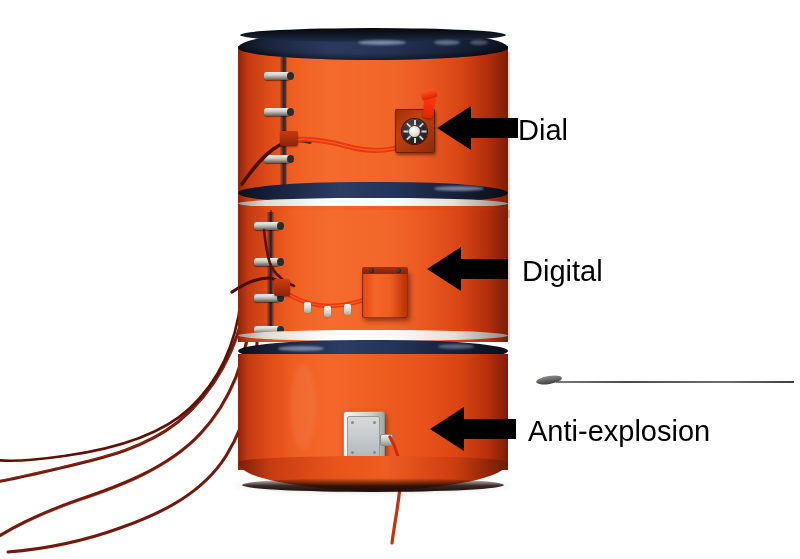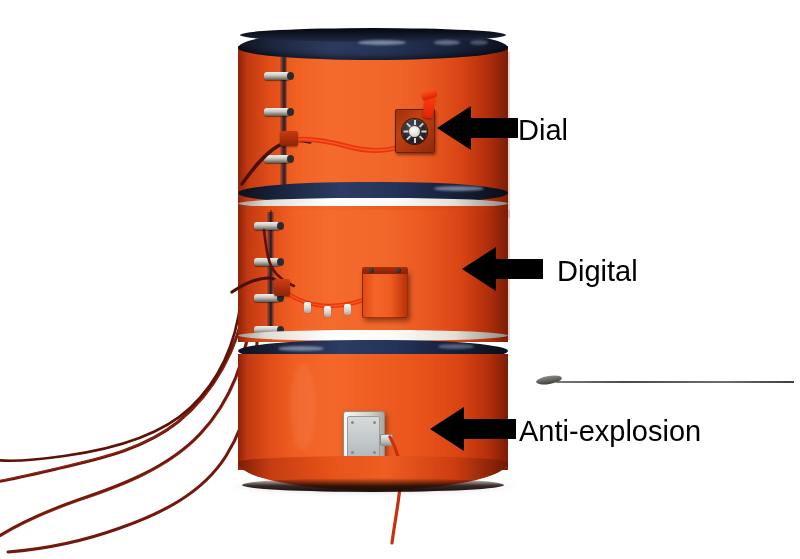--- a/index.html
+++ b/index.html
@@ -491,7 +491,7 @@
     <span class="anno-label" style="">Dial</span>
   </div>
 
-  <div class="anno" style="left:462px; top:245px;text-align:right;">
+  <div class="anno" style="left:427px; top:245px;text-align:right;">
     <span class="arrow">
       <svg width="81" height="48" viewBox="0 0 81 48">
         <polygon points="0,24 34,2 34,14 81,14 81,34 34,34 34,46" fill="#000000"></polygon>

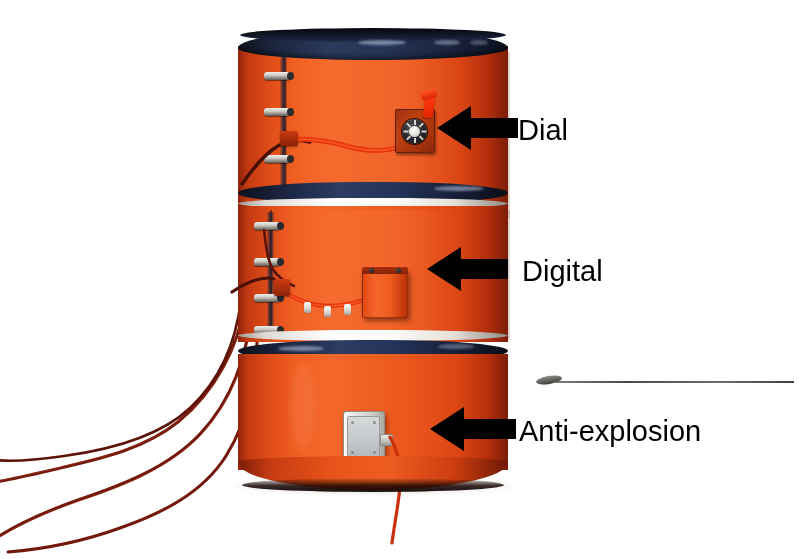--- a/index.html
+++ b/index.html
@@ -506,7 +506,7 @@
         <polygon points="0,24 34,2 34,14 86,14 86,34 34,34 34,46" fill="#000000"></polygon>
       </svg>
     </span>
-    <span class="anno-label" style="margin-left:3px;">Anti-explosion</span>
+    <span class="anno-label" style="margin-left:12px;">Anti-explosion</span>
   </div>
 
 </div>

